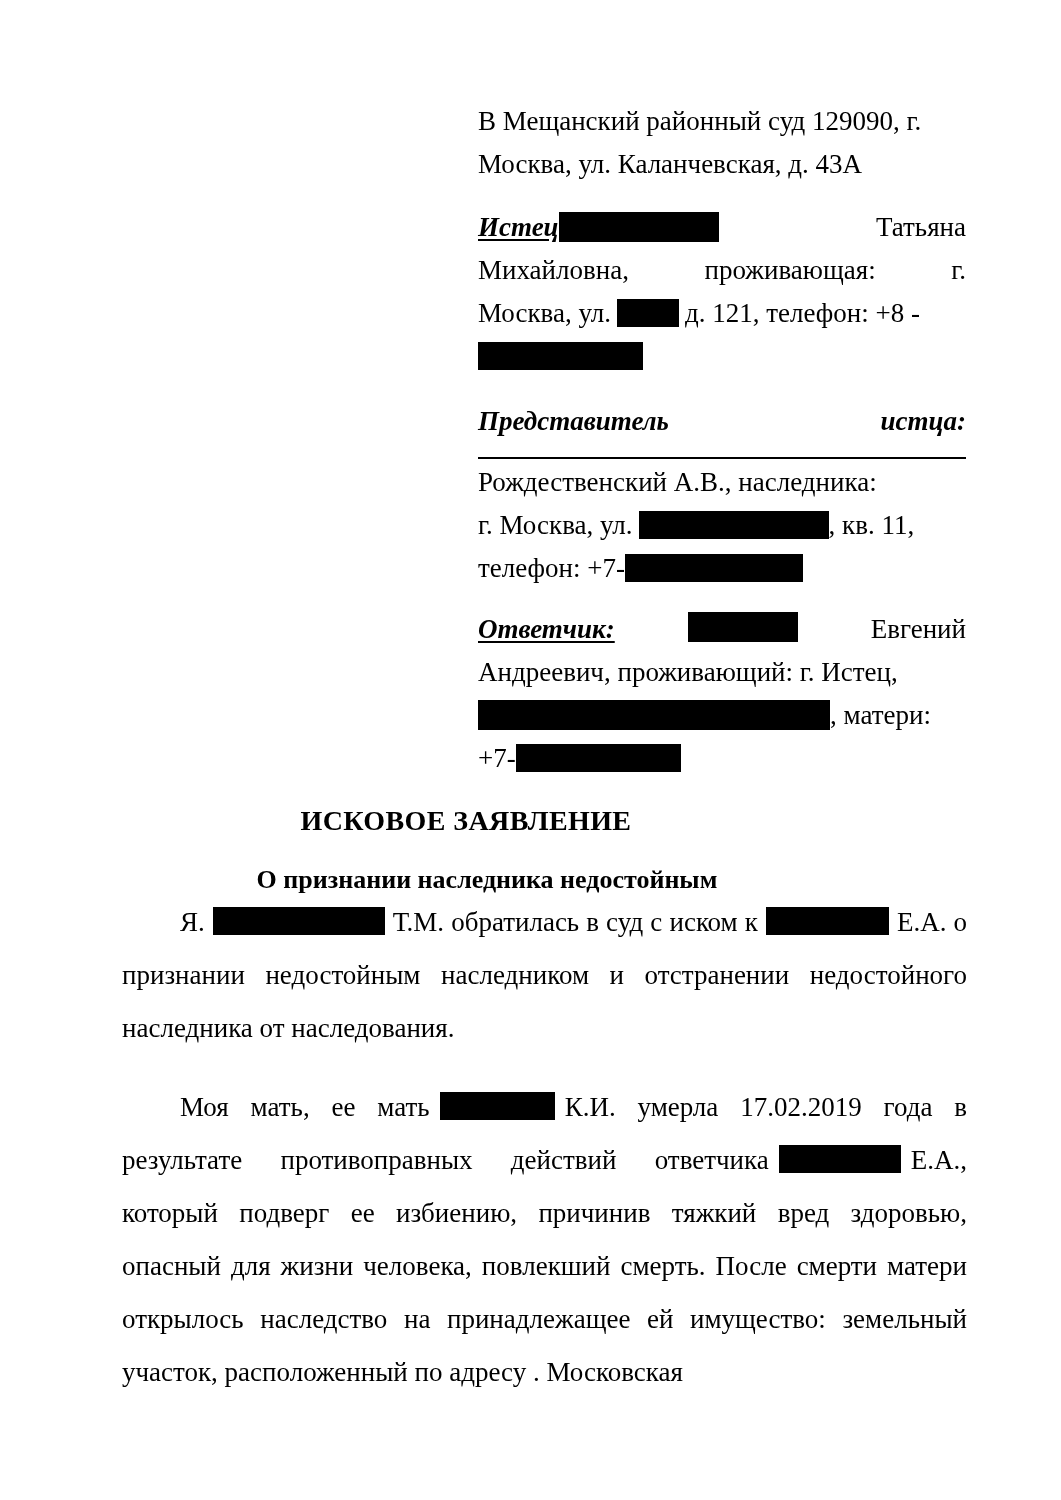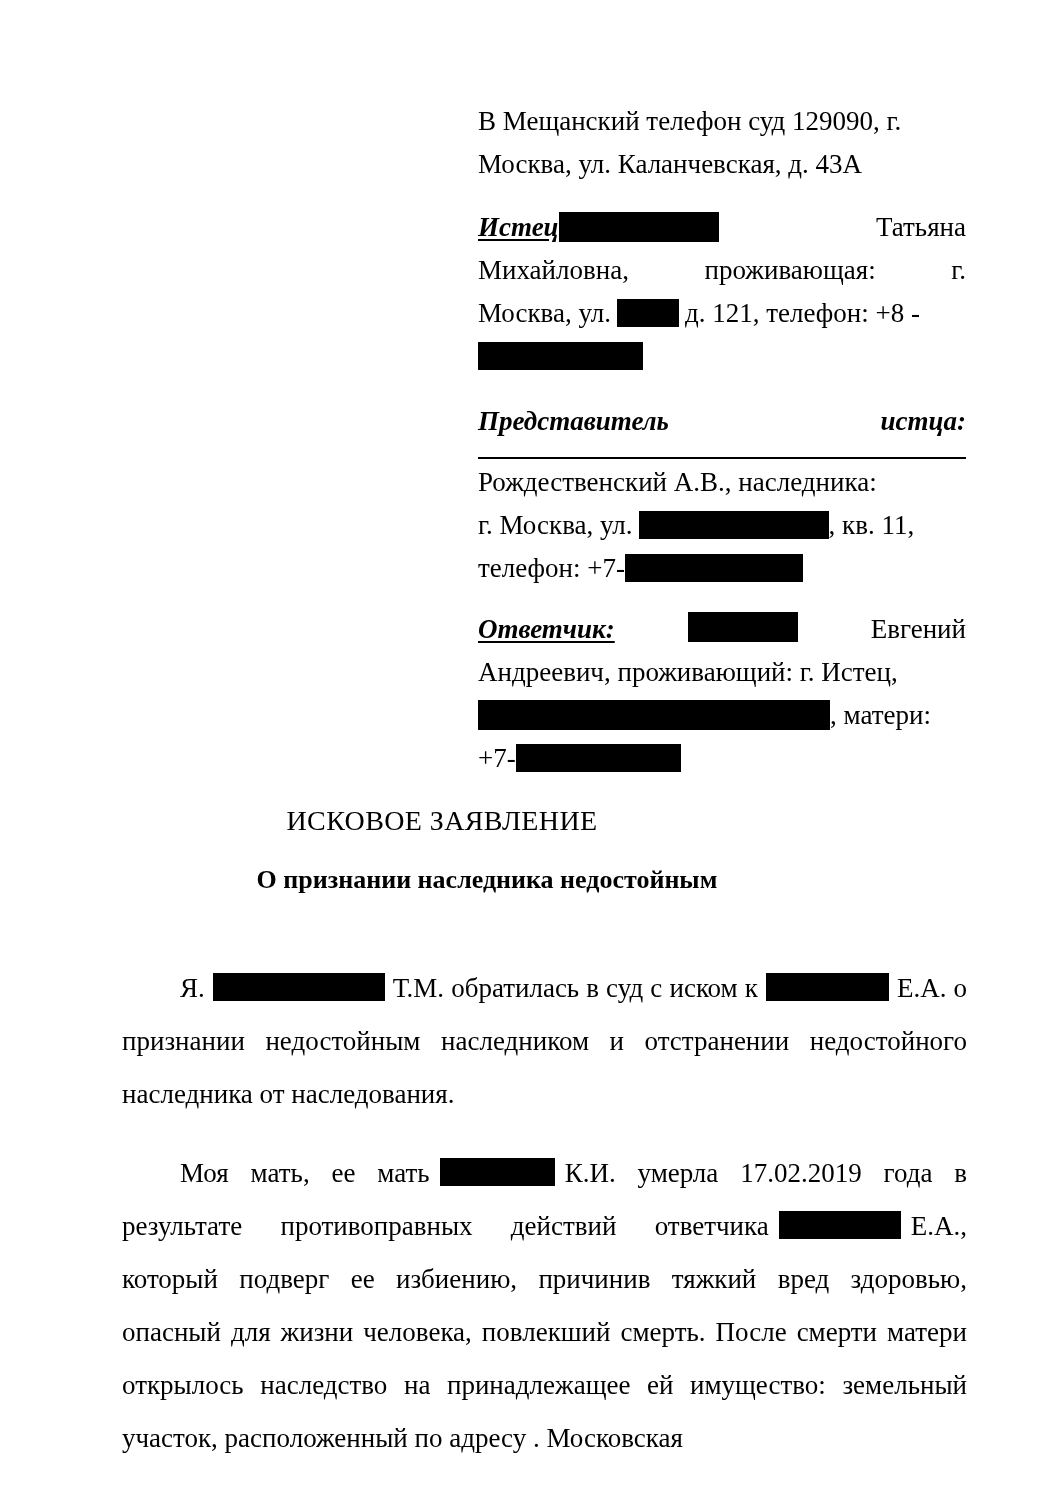--- a/index.html
+++ b/index.html
@@ -120,7 +120,7 @@
   <div class="header-block">
 
     <p class="hdr-par">
-      <span>В Мещанский телефон суд 129090, г.</span>
+      <span>В Мещанский районный суд 129090, г.</span>
       <span class="last-line">Москва, ул. Каланчевская, д. 43А</span>
     </p>
 

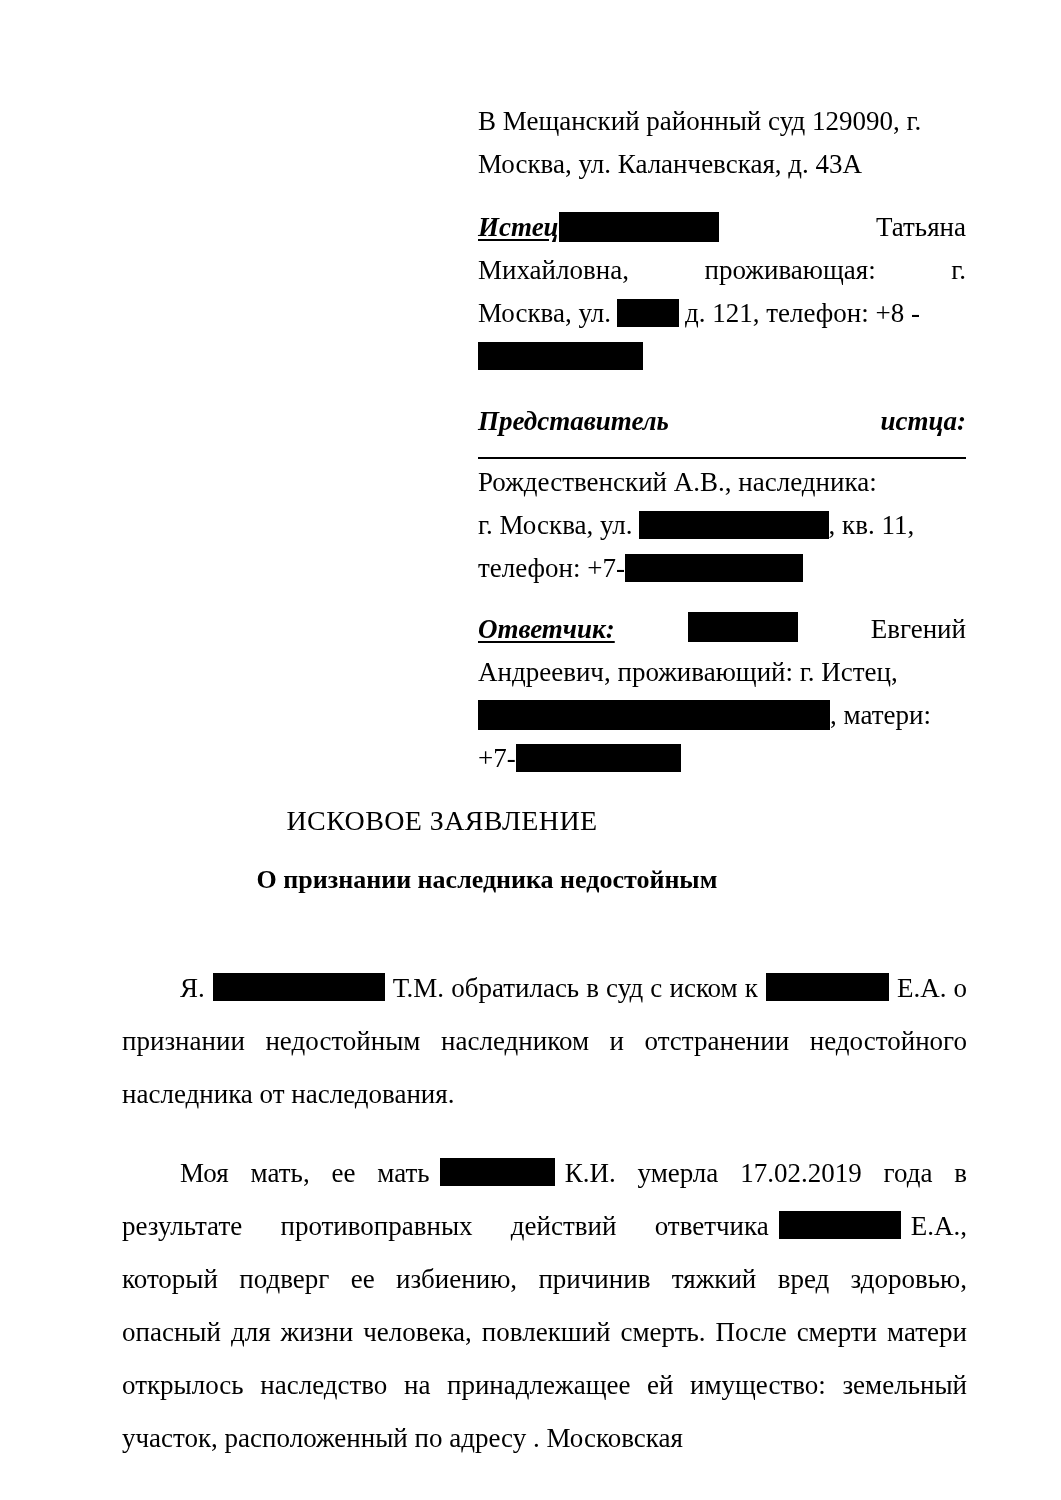--- a/index.html
+++ b/index.html
@@ -77,8 +77,9 @@
     width: 884px;
     text-align: center;
     font-size: 28px;
-    font-weight: normal;
+    font-weight: bold;
     letter-spacing: 0.4px;
+    padding-left: 24px;
   }
   .doc-subtitle {
     position: absolute;

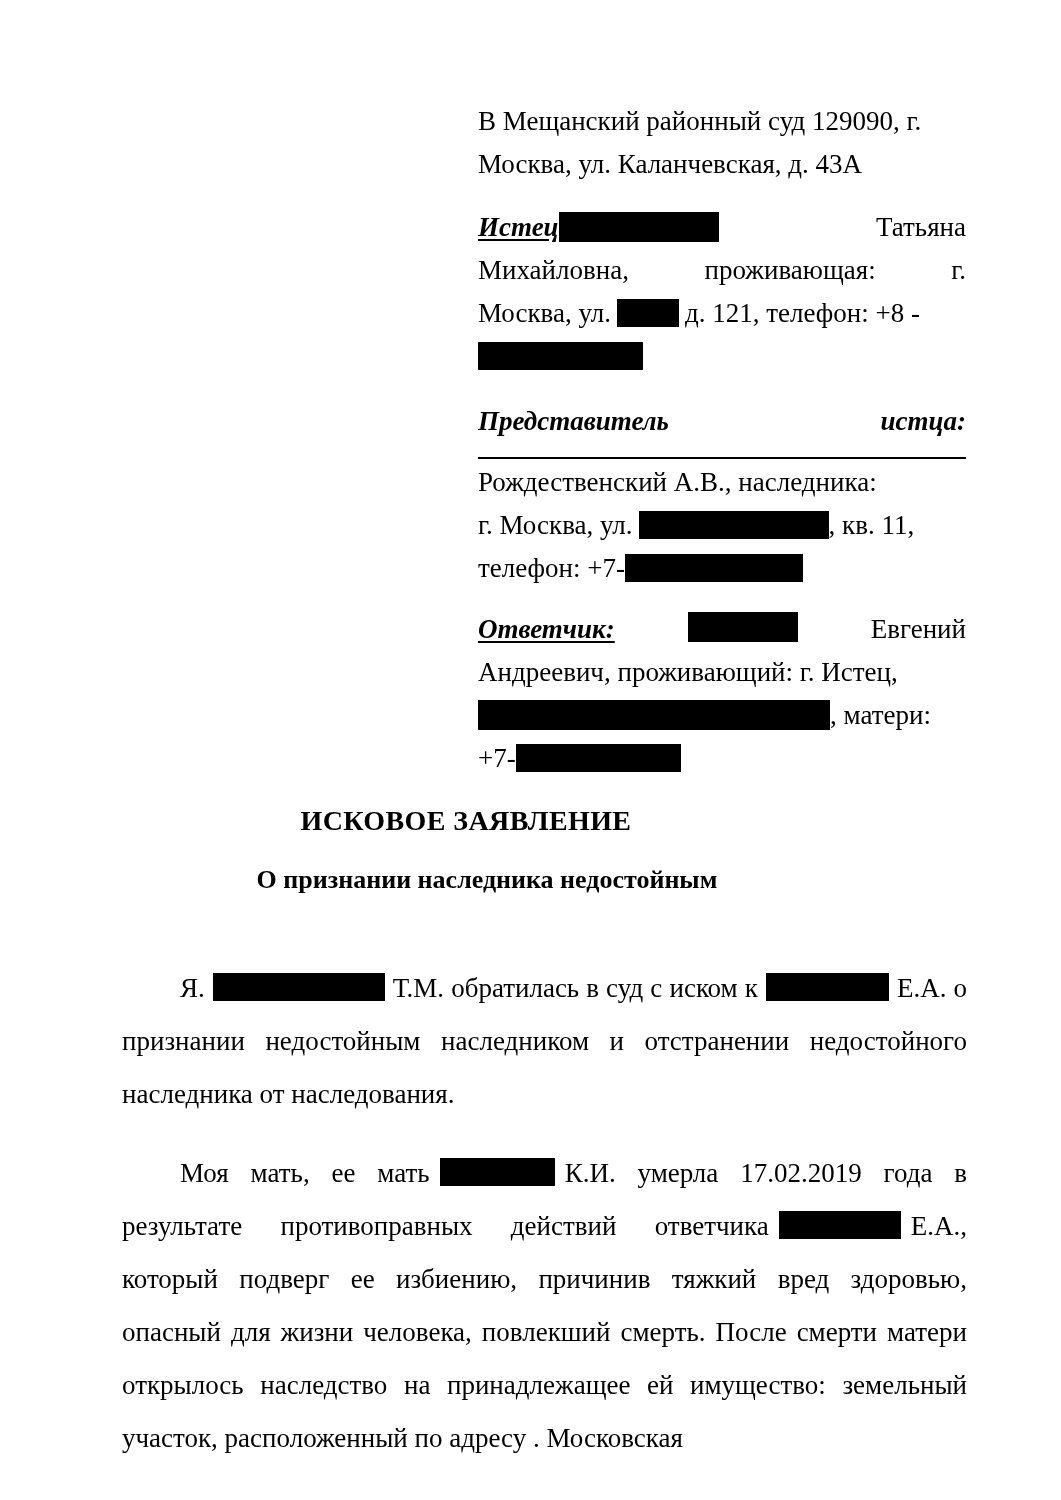--- a/index.html
+++ b/index.html
@@ -95,7 +95,7 @@
   .body-block {
     position: absolute;
     left: 122px;
-    top: 962px;
+    top: 896px;
     width: 845px;
   }
   .body-par {

